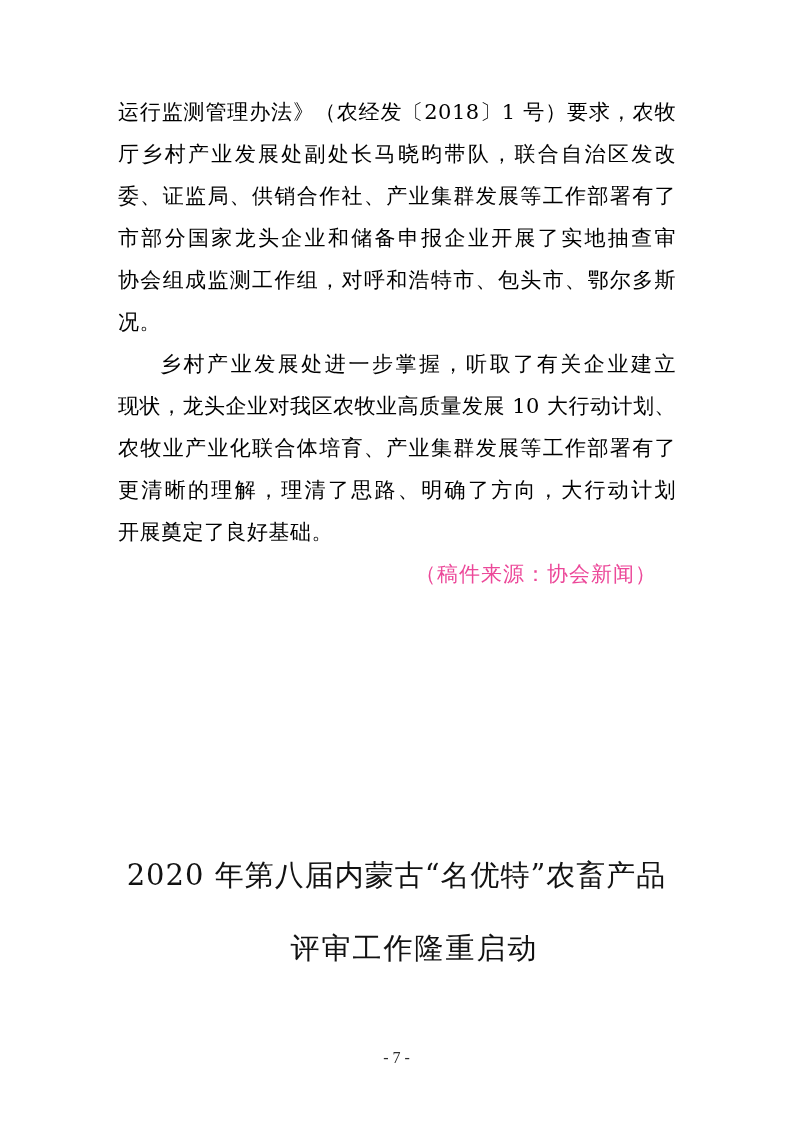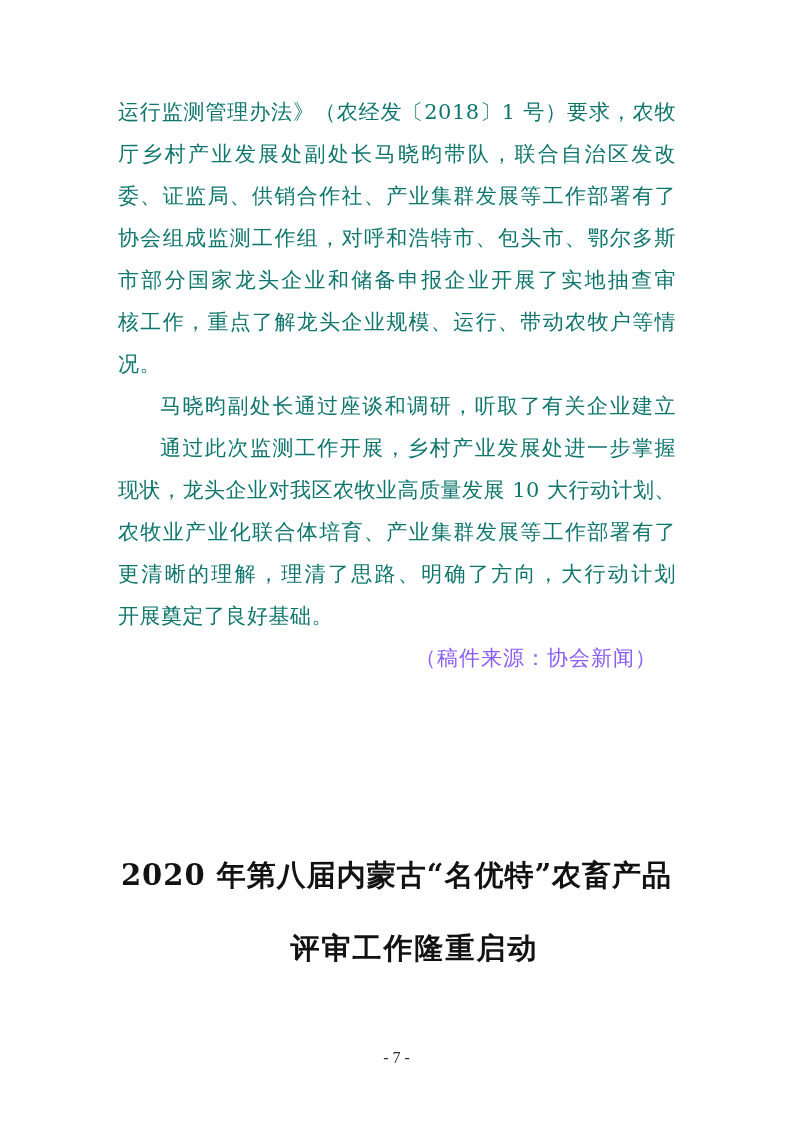--- a/index.html
+++ b/index.html
@@ -26,7 +26,7 @@
     font-size: 21px;
     line-height: 42px;
     height: 42px;
-    color: #0f766e;
+    color: #000000;
     letter-spacing: 0.5px;
     white-space: nowrap;
   }

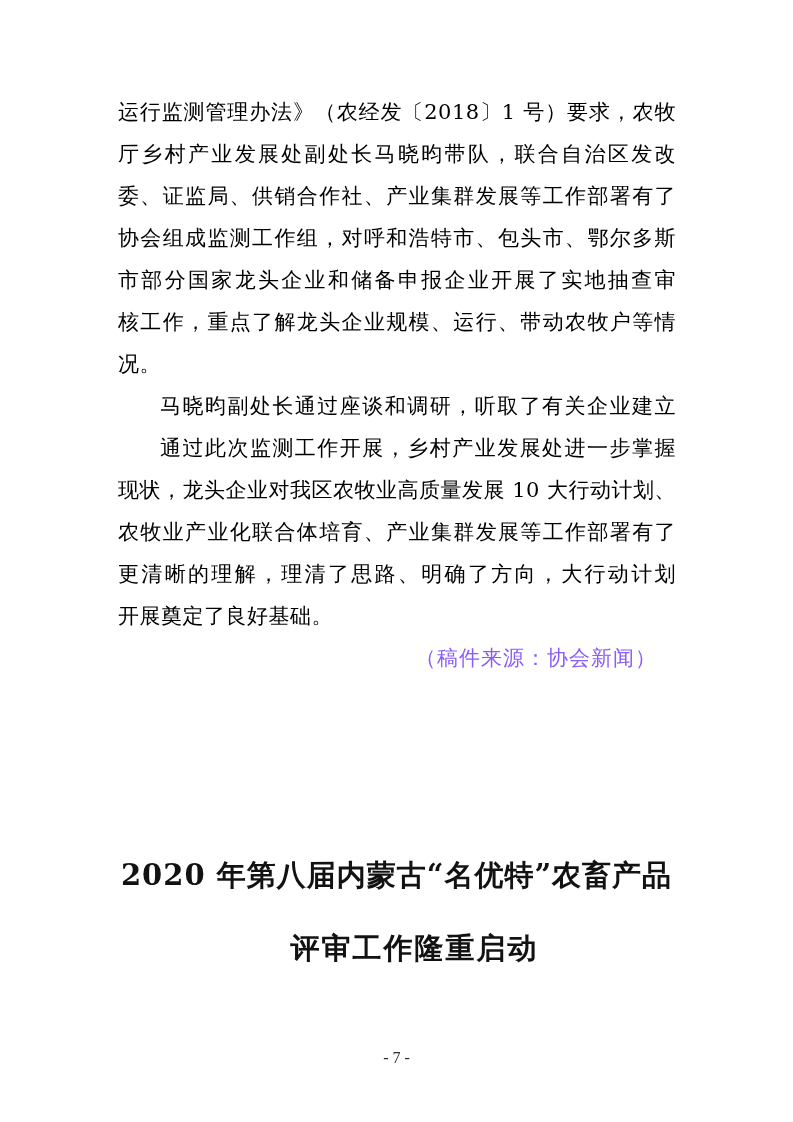--- a/index.html
+++ b/index.html
@@ -97,8 +97,8 @@
     <div class="body-line just">运行监测管理办法》（农经发〔2018〕1 号）要求，农牧</div>
     <div class="body-line just">厅乡村产业发展处副处长马晓昀带队，联合自治区发改</div>
     <div class="body-line just">委、证监局、供销合作社、产业集群发展等工作部署有了</div>
+    <div class="body-line just">市部分国家龙头企业和储备申报企业开展了实地抽查审</div>
     <div class="body-line just">协会组成监测工作组，对呼和浩特市、包头市、鄂尔多斯</div>
-    <div class="body-line just">市部分国家龙头企业和储备申报企业开展了实地抽查审</div>
     <div class="body-line just">核工作，重点了解龙头企业规模、运行、带动农牧户等情</div>
     <div class="body-line plain">况。</div>
     <div class="body-line just indent">马晓昀副处长通过座谈和调研，听取了有关企业建立</div>

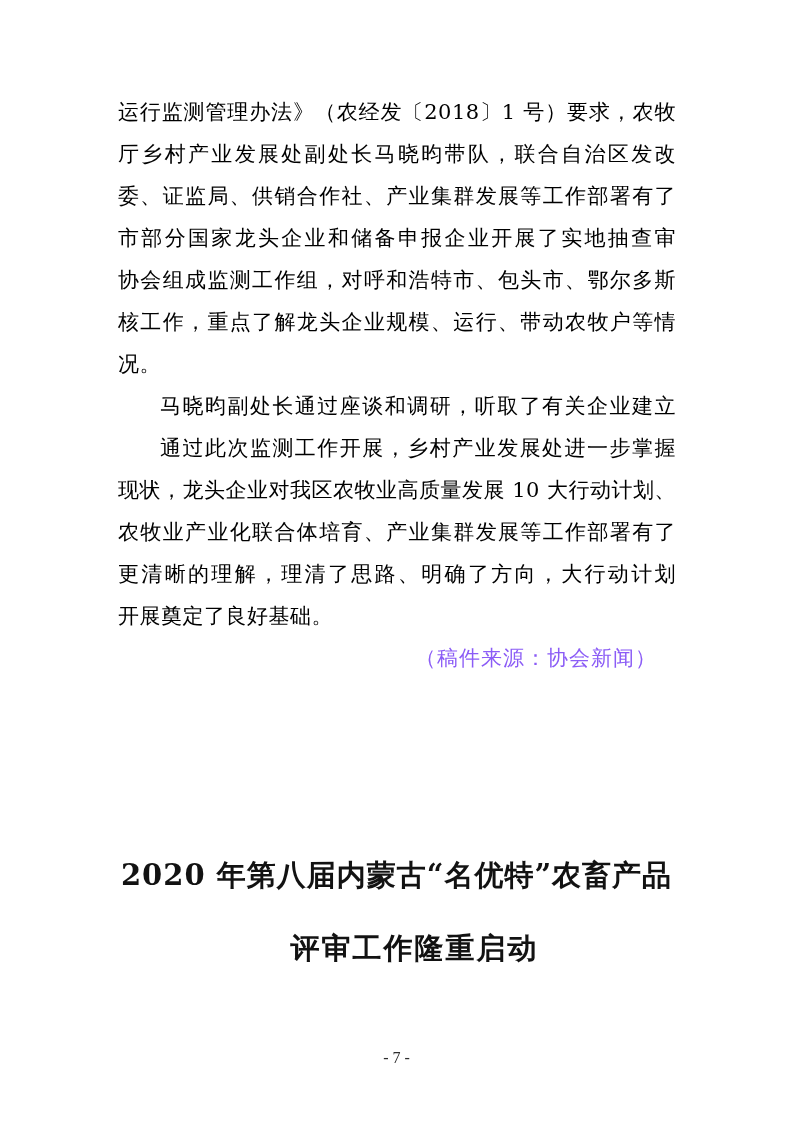--- a/index.html
+++ b/index.html
@@ -99,7 +99,6 @@
     <div class="body-line just">委、证监局、供销合作社、产业集群发展等工作部署有了</div>
     <div class="body-line just">市部分国家龙头企业和储备申报企业开展了实地抽查审</div>
     <div class="body-line just">协会组成监测工作组，对呼和浩特市、包头市、鄂尔多斯</div>
-    <div class="body-line just">核工作，重点了解龙头企业规模、运行、带动农牧户等情</div>
     <div class="body-line plain">况。</div>
     <div class="body-line just indent">马晓昀副处长通过座谈和调研，听取了有关企业建立</div>
     <div class="body-line just indent">通过此次监测工作开展，乡村产业发展处进一步掌握</div>

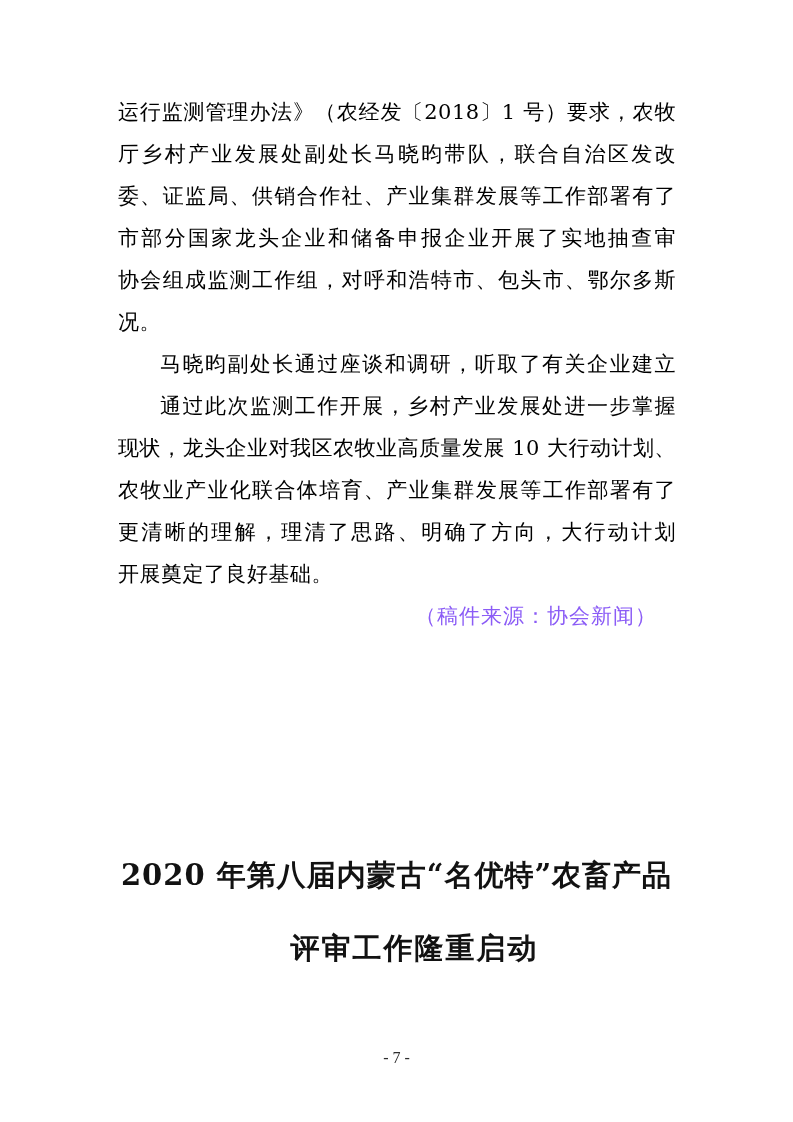--- a/index.html
+++ b/index.html
@@ -100,7 +100,7 @@
     <div class="body-line just">市部分国家龙头企业和储备申报企业开展了实地抽查审</div>
     <div class="body-line just">协会组成监测工作组，对呼和浩特市、包头市、鄂尔多斯</div>
     <div class="body-line plain">况。</div>
-    <div class="body-line just indent">马晓昀副处长通过座谈和调研，听取了有关企业建立</div>
+    <div class="body-line just indent">乡村产业发展处进一步掌握，听取了有关企业建立</div>
     <div class="body-line just indent">通过此次监测工作开展，乡村产业发展处进一步掌握</div>
     <div class="body-line just">现状，龙头企业对我区农牧业高质量发展 10 大行动计划、</div>
     <div class="body-line just">农牧业产业化联合体培育、产业集群发展等工作部署有了</div>

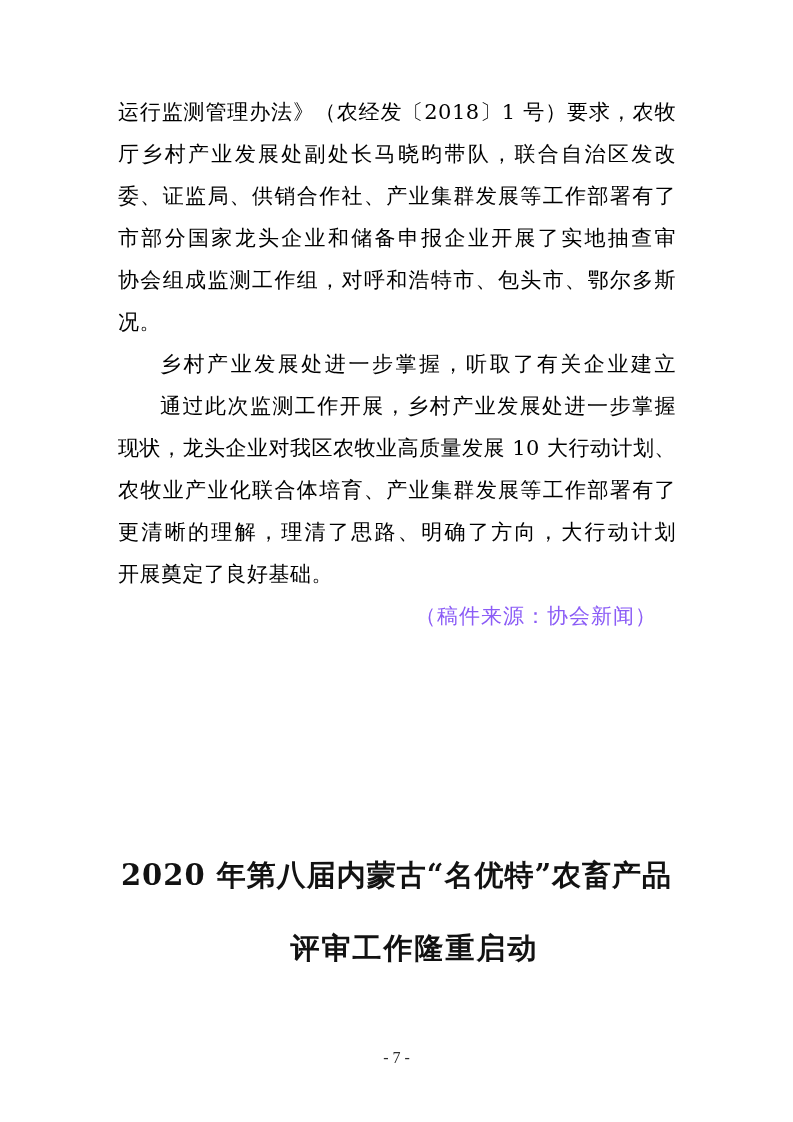--- a/index.html
+++ b/index.html
@@ -101,7 +101,6 @@
     <div class="body-line just">协会组成监测工作组，对呼和浩特市、包头市、鄂尔多斯</div>
     <div class="body-line plain">况。</div>
     <div class="body-line just indent">乡村产业发展处进一步掌握，听取了有关企业建立</div>
-    <div class="body-line just indent">通过此次监测工作开展，乡村产业发展处进一步掌握</div>
     <div class="body-line just">现状，龙头企业对我区农牧业高质量发展 10 大行动计划、</div>
     <div class="body-line just">农牧业产业化联合体培育、产业集群发展等工作部署有了</div>
     <div class="body-line just">更清晰的理解，理清了思路、明确了方向，大行动计划</div>

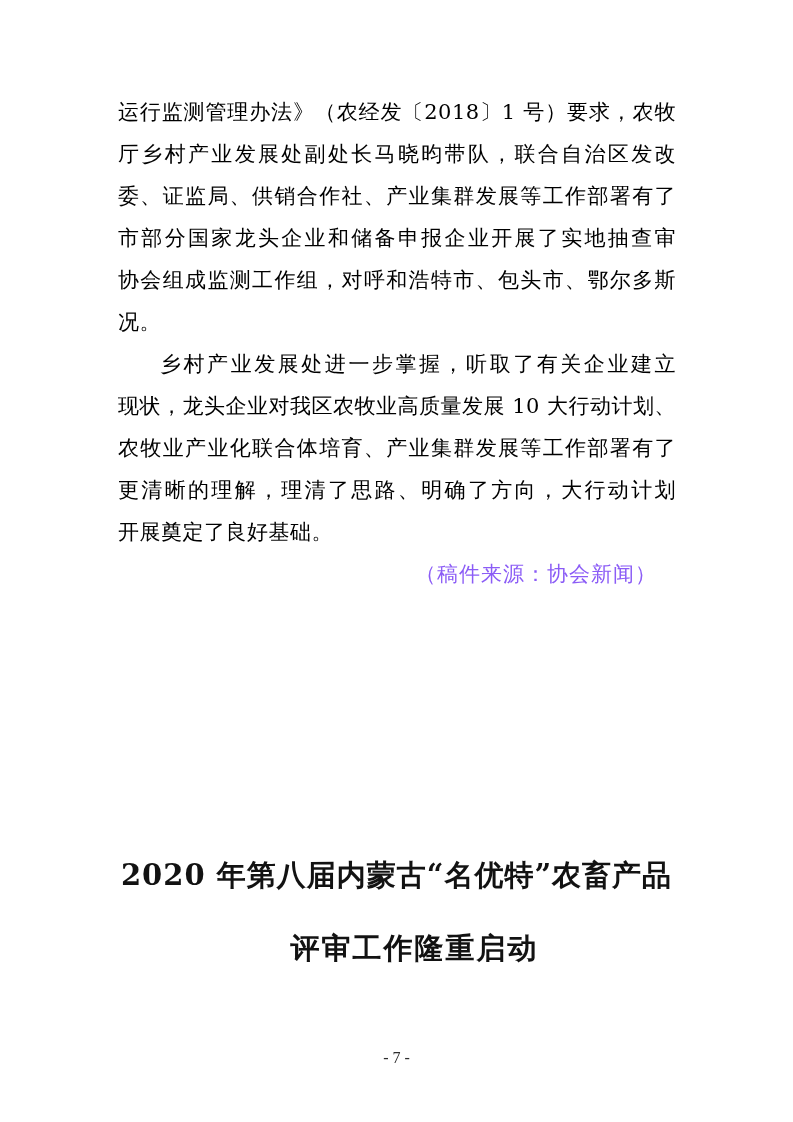--- a/index.html
+++ b/index.html
@@ -46,7 +46,7 @@
     font-size: 21px;
     line-height: 42px;
     height: 42px;
-    color: #8b5cf6;
+    color: #ec4899;
     text-align: right;
     padding-right: 19px;
     letter-spacing: 1px;

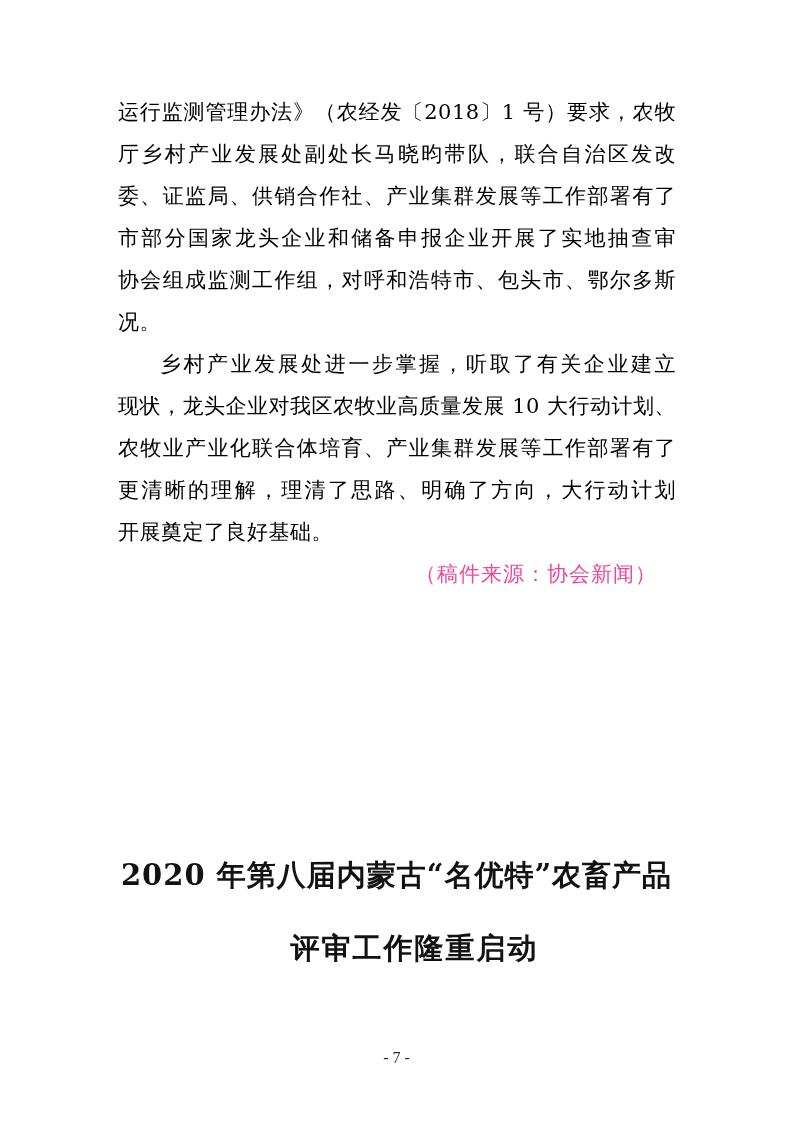--- a/index.html
+++ b/index.html
@@ -58,7 +58,7 @@
     top: 847px;
     text-align: center;
     color: #121212;
-    font-weight: bold;
+    font-weight: normal;
   }
   .headline-line-1 {
     margin-top: 4px;

